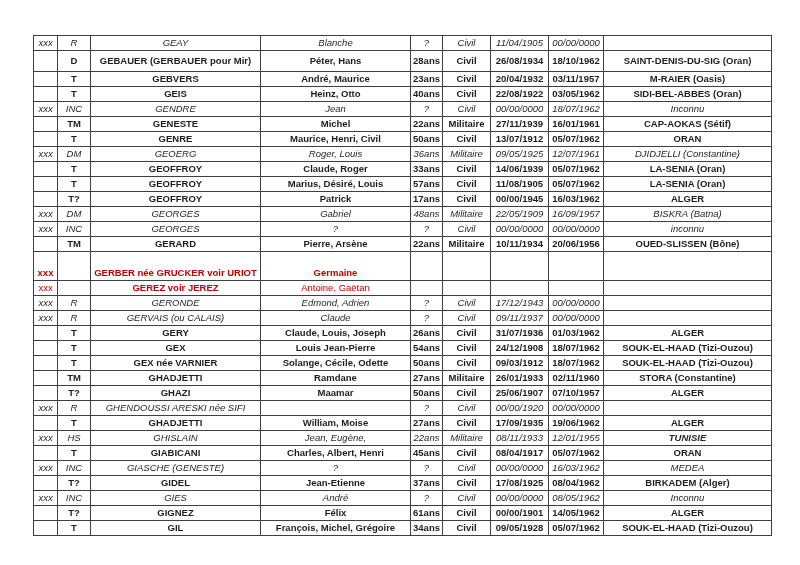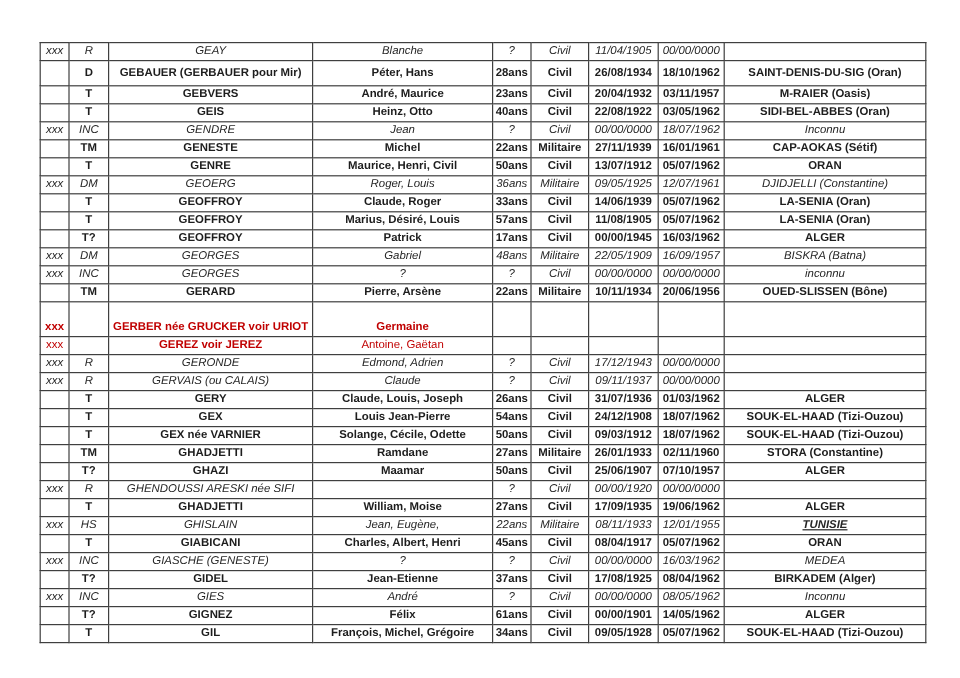--- a/index.html
+++ b/index.html
@@ -32,7 +32,7 @@
   tr.i td{font-style:italic;color:#262626;}
   tr.red td{color:#C00000;}
   td.bold{font-weight:700;}
-  td.redbold{color:#C00000;font-weight:700;text-decoration:underline;}
+  td.redbold{color:#C00000;font-weight:700;}
   tr.tall2 td{height:20px;}
   tr.tall td{height:26px;vertical-align:bottom;padding-bottom:2px;}
 </style>

